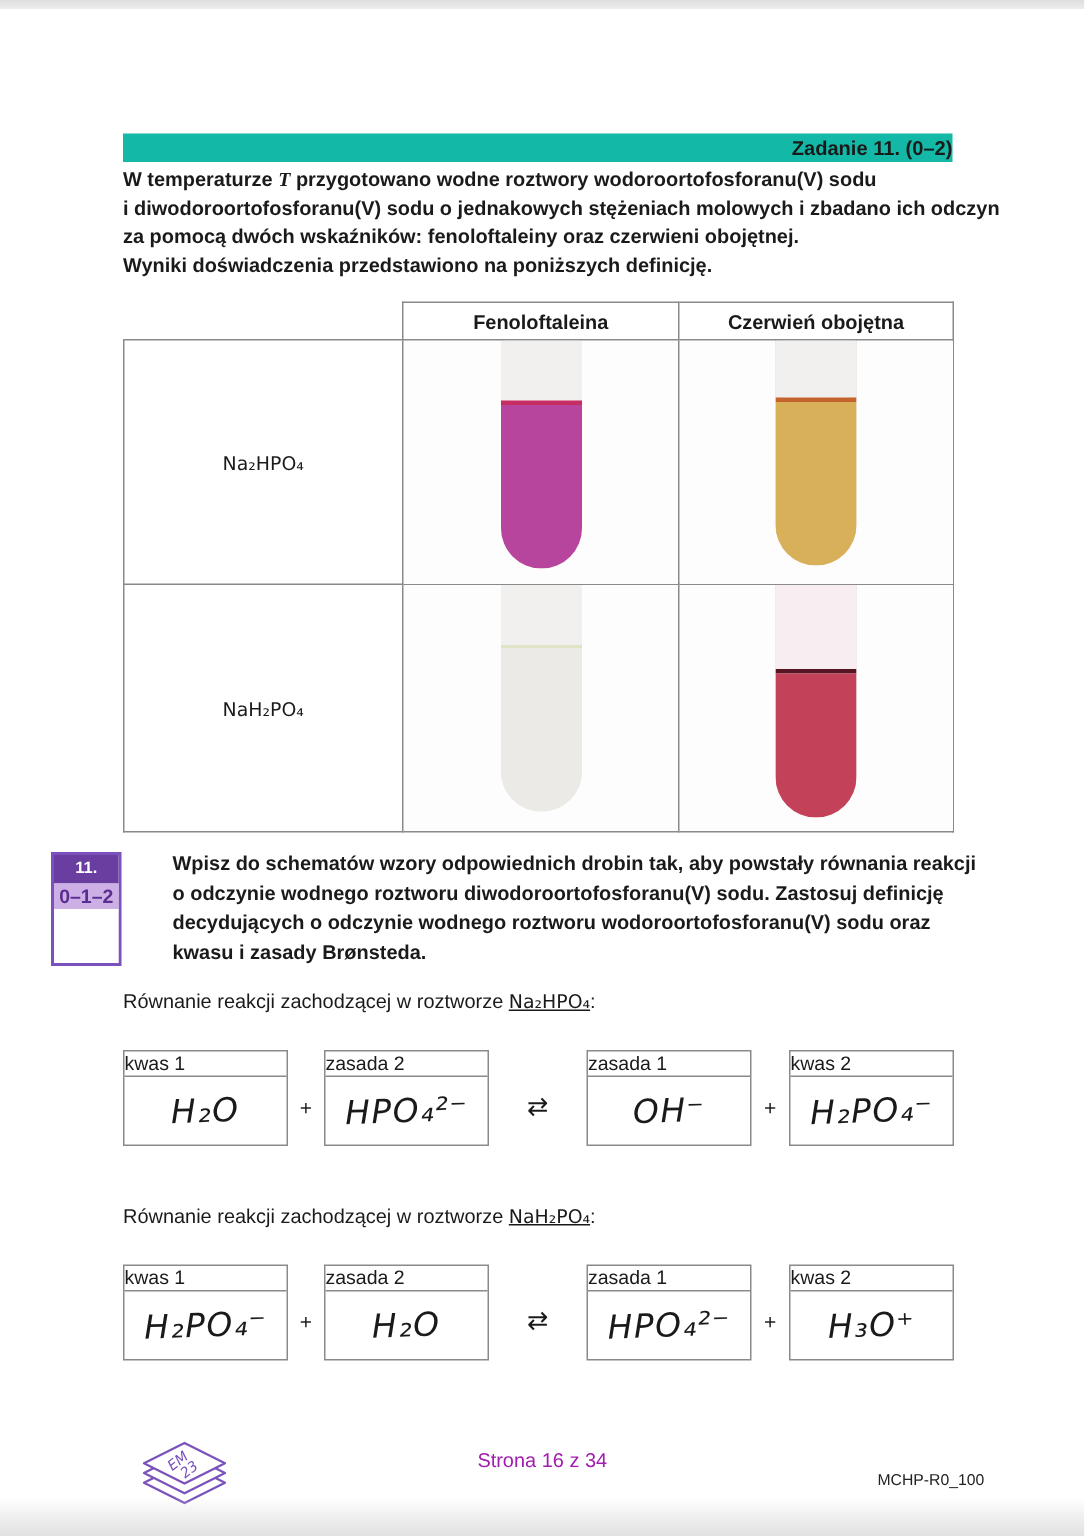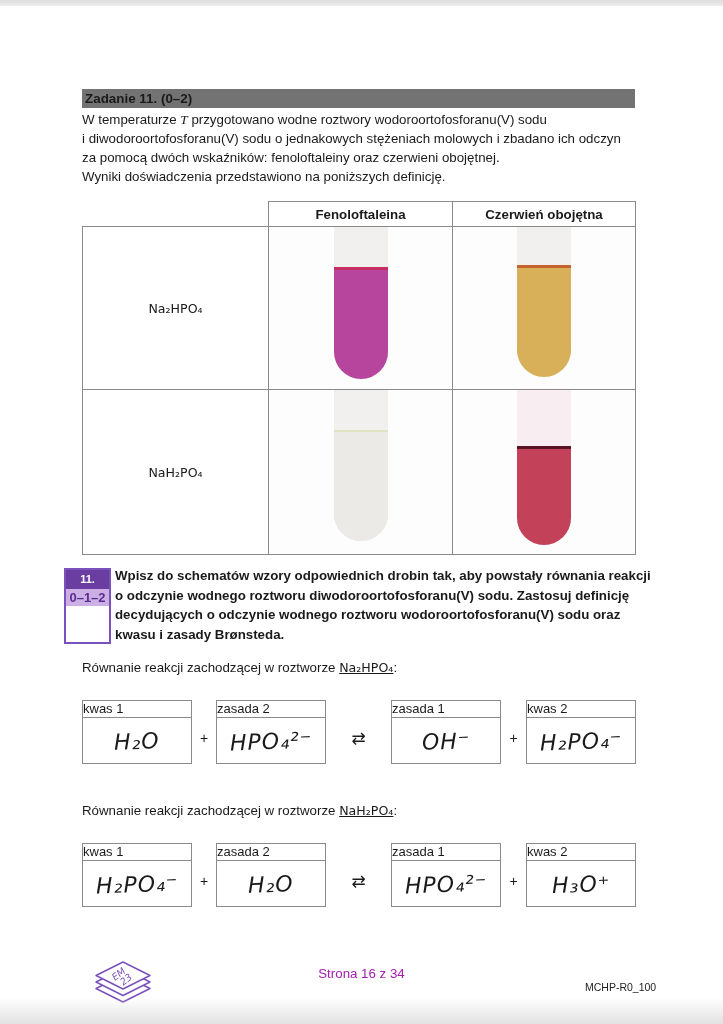--- a/index.html
+++ b/index.html
@@ -86,7 +86,7 @@
 
   <div class="top-strip"></div>
 
-  <div class="zadanie-bar" style="background: #737373;">
+  <div class="zadanie-bar" style="background: #14b8a6; text-align: right;">
     <span>Zadanie 11. (0–2)</span>
   </div>
 

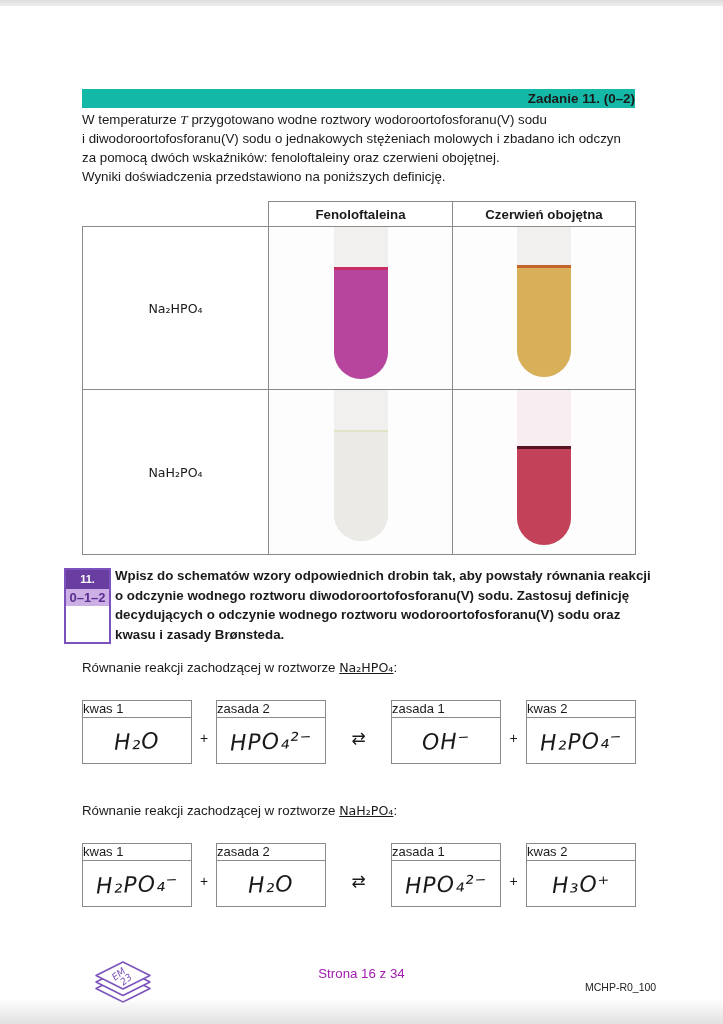--- a/index.html
+++ b/index.html
@@ -19,7 +19,7 @@
 
   
   .intro { position:absolute; left:82px; top:110px; width:560px; }
-  .tline { height:19px; line-height:19px; font-size:13.3px; white-space:nowrap; }
+  .tline { height:19px; line-height:19px; font-size:13.3px; white-space:nowrap;font-weight:bold; }
   .it { font-style:italic; font-family:"Liberation Serif", serif; }
 
   

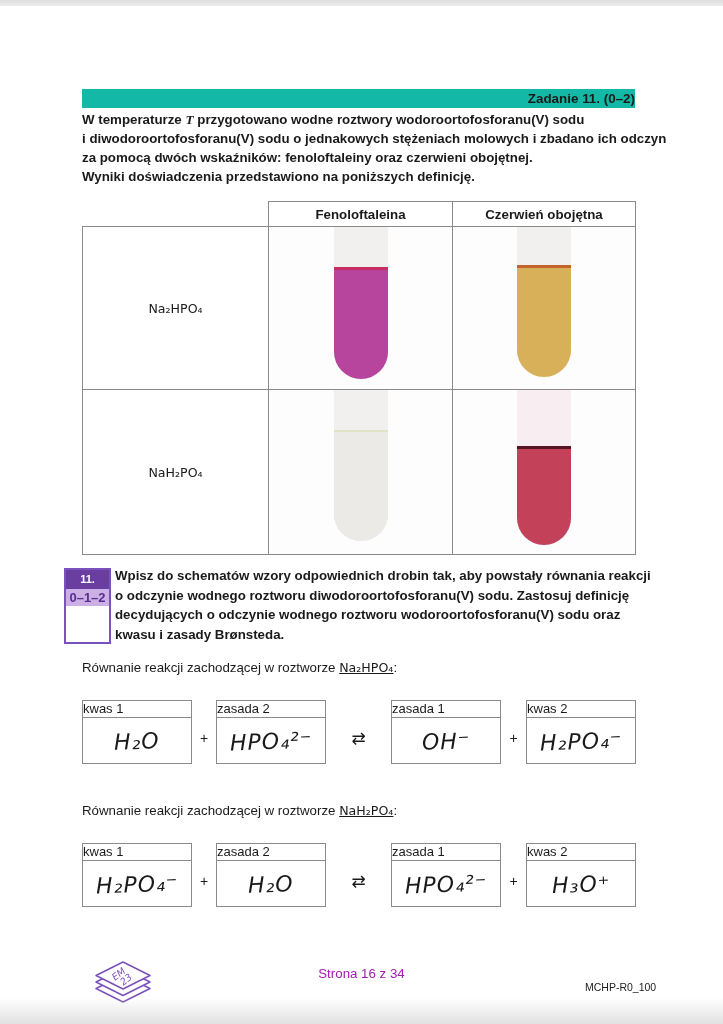--- a/index.html
+++ b/index.html
@@ -44,7 +44,7 @@
 
   
   .score { position:absolute; left:34px; top:568px; width:47px; box-sizing:border-box;
-    border:2px solid #7b51bd; background:#fff;margin-left:30px; }
+    border:2px solid #7b51bd; background:#fff; }
   .score-num { height:19px; line-height:19px; text-align:center; color:#ffffff;
     font-size:11px; font-weight:bold; }
   .score-scale { height:17px; line-height:17px; text-align:center; color:#5c2d91;

